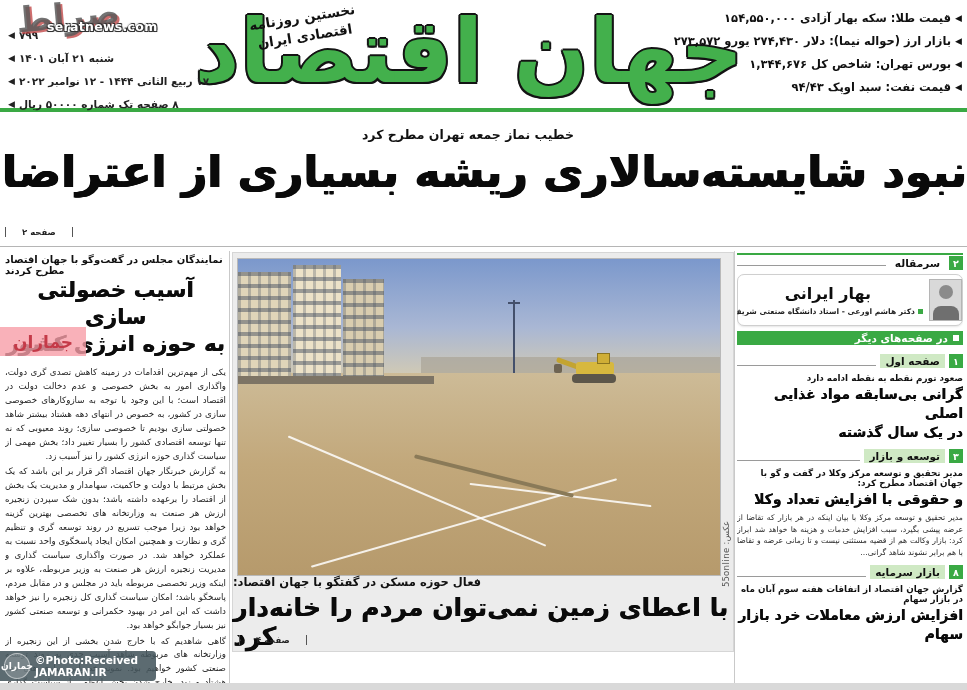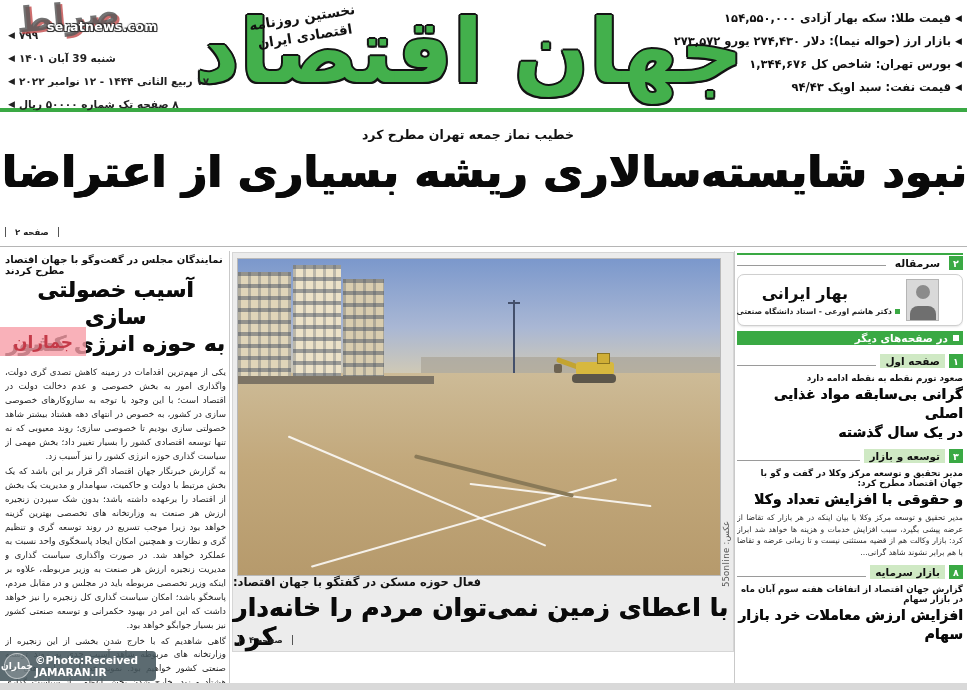--- a/index.html
+++ b/index.html
@@ -159,7 +159,7 @@
 
   <div class="date-info">
     <div><span>۷۹۹</span><span class="tri">◀</span></div>
-    <div><span>شنبه 39 آبان ۱۴۰۱</span><span class="tri">◀</span></div>
+    <div><span>شنبه ۲۱ آبان ۱۴۰۱</span><span class="tri">◀</span></div>
     <div><span>۱۷ ربیع الثانی ۱۴۴۴ - ۱۲ نوامبر ۲۰۲۲</span><span class="tri">◀</span></div>
     <div><span>۸ صفحه تک شماره ۵۰۰۰۰ ریال</span><span class="tri">◀</span></div>
   </div>

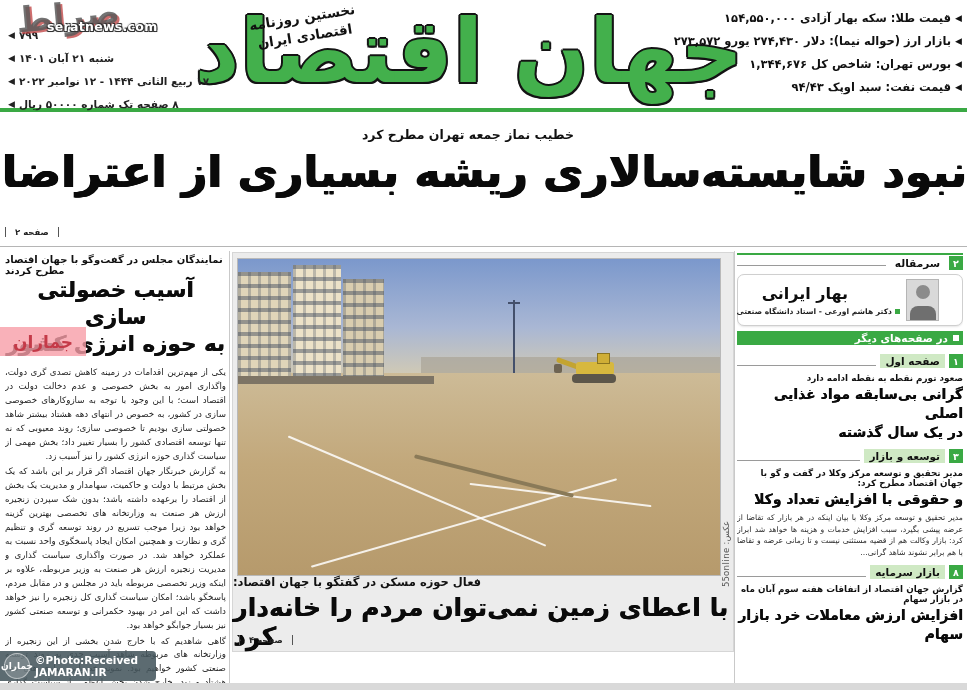--- a/index.html
+++ b/index.html
@@ -31,7 +31,7 @@
     font-size:44px; font-weight:bold; color:#0a0a0a; letter-spacing:-1px; white-space:nowrap;
     text-shadow:.7px 0 #0a0a0a, -.7px 0 #0a0a0a; }
   .page-tag { font-size:8.5px; font-weight:bold; color:#222;
-    border-right:1px solid #555; border-left:1px solid #555; padding:0 9px; }
+    border-right:1px solid #555; border-left:1px solid #555; padding:0 16px; }
   .lead-tag { position:absolute; top:227px; left:5px; }
   .lead-rule { position:absolute; top:246px; left:0; width:967px; border-top:1px solid #b5b5b5; }
 

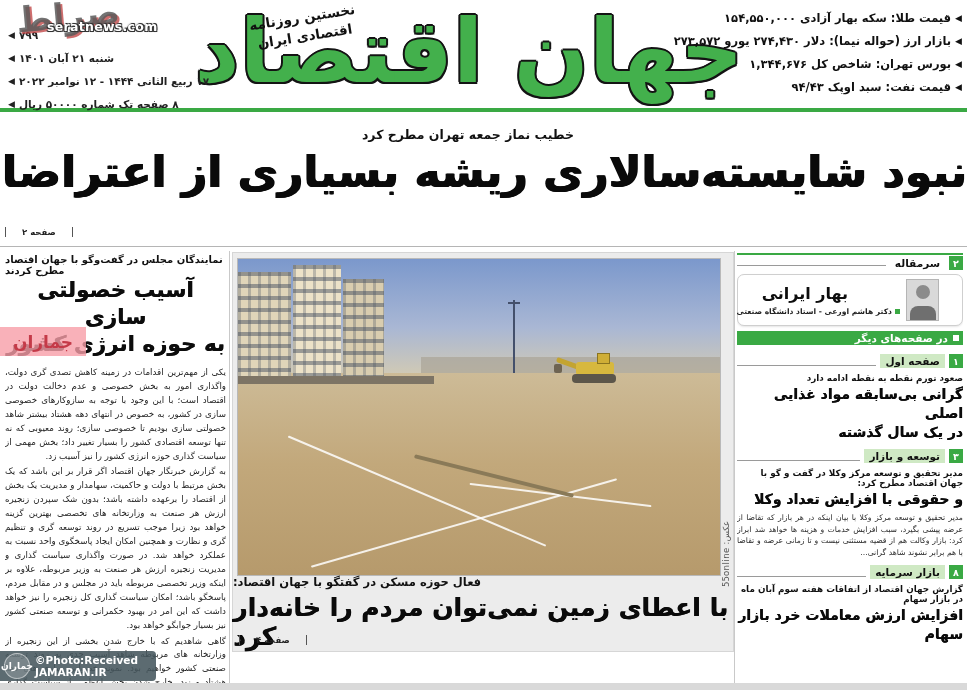--- a/index.html
+++ b/index.html
@@ -101,7 +101,7 @@
 
   .ed-card { margin-top:5px; height:52px; background:#fff; border:1px solid #cfcfcf;
     border-radius:7px; box-shadow:0 1px 2px rgba(0,0,0,.1); display:flex; align-items:center;
-    padding:4px 23px; gap:6px; }
+    padding:4px 0; gap:6px; }
   .portrait { width:33px; height:42px; background:#d9d9d9; border:1px solid #b5b5b5;
     position:relative; overflow:hidden; flex:0 0 auto; }
   .portrait:before { content:""; position:absolute; top:5px; left:9px; width:14px; height:14px;

